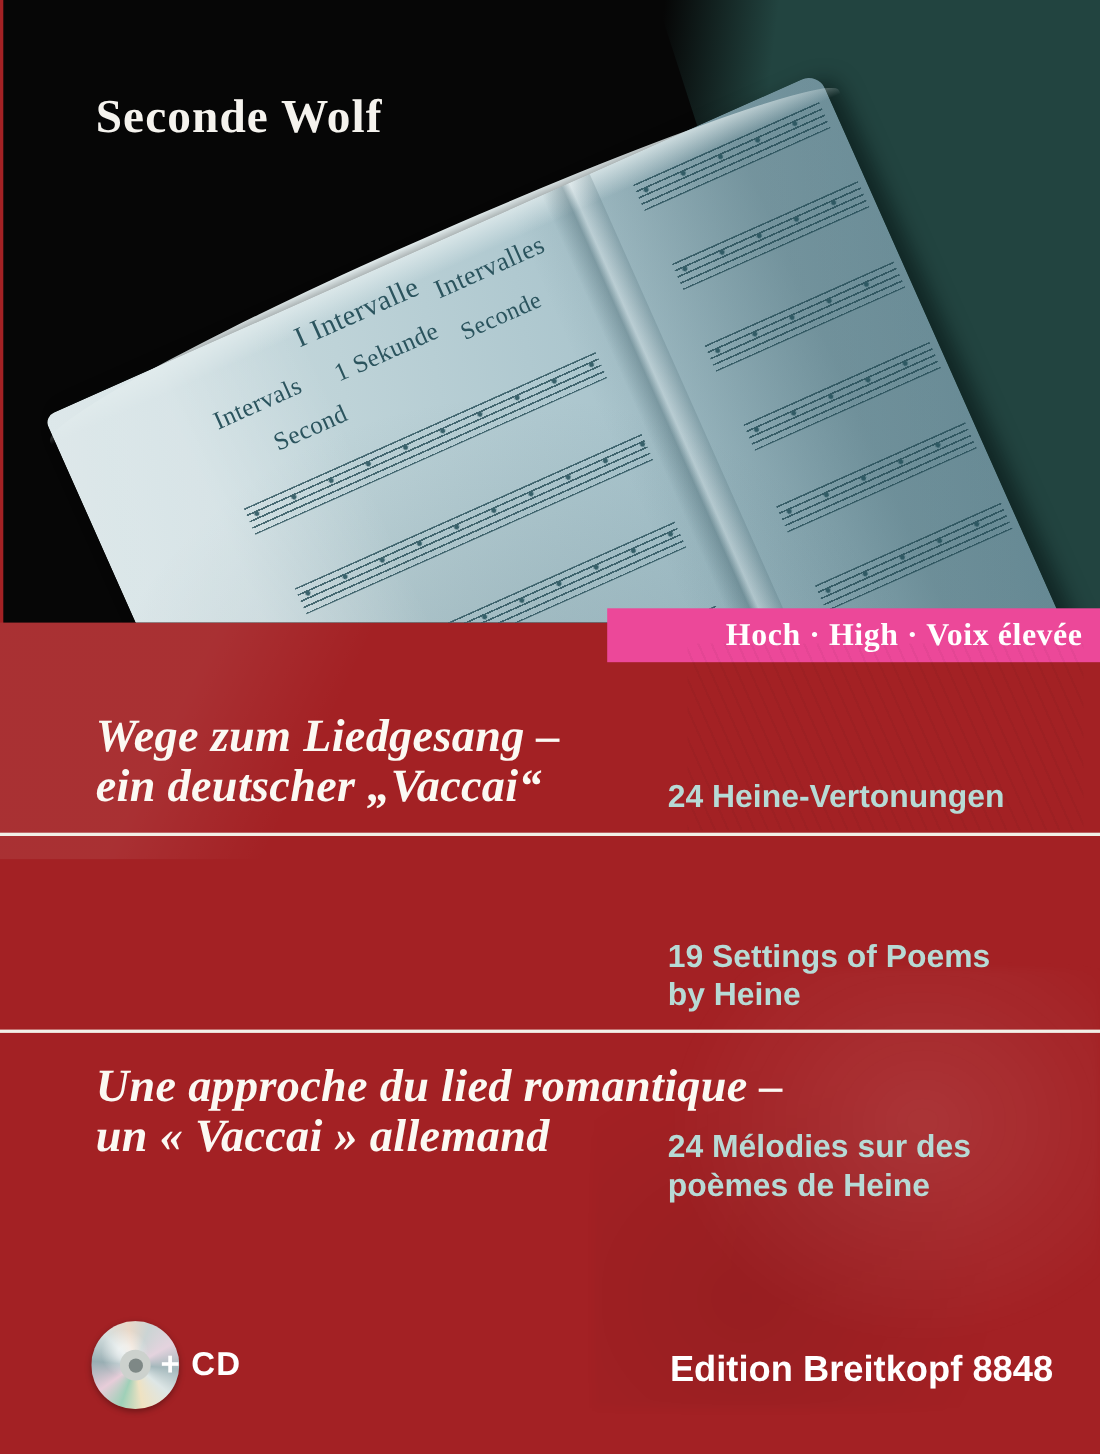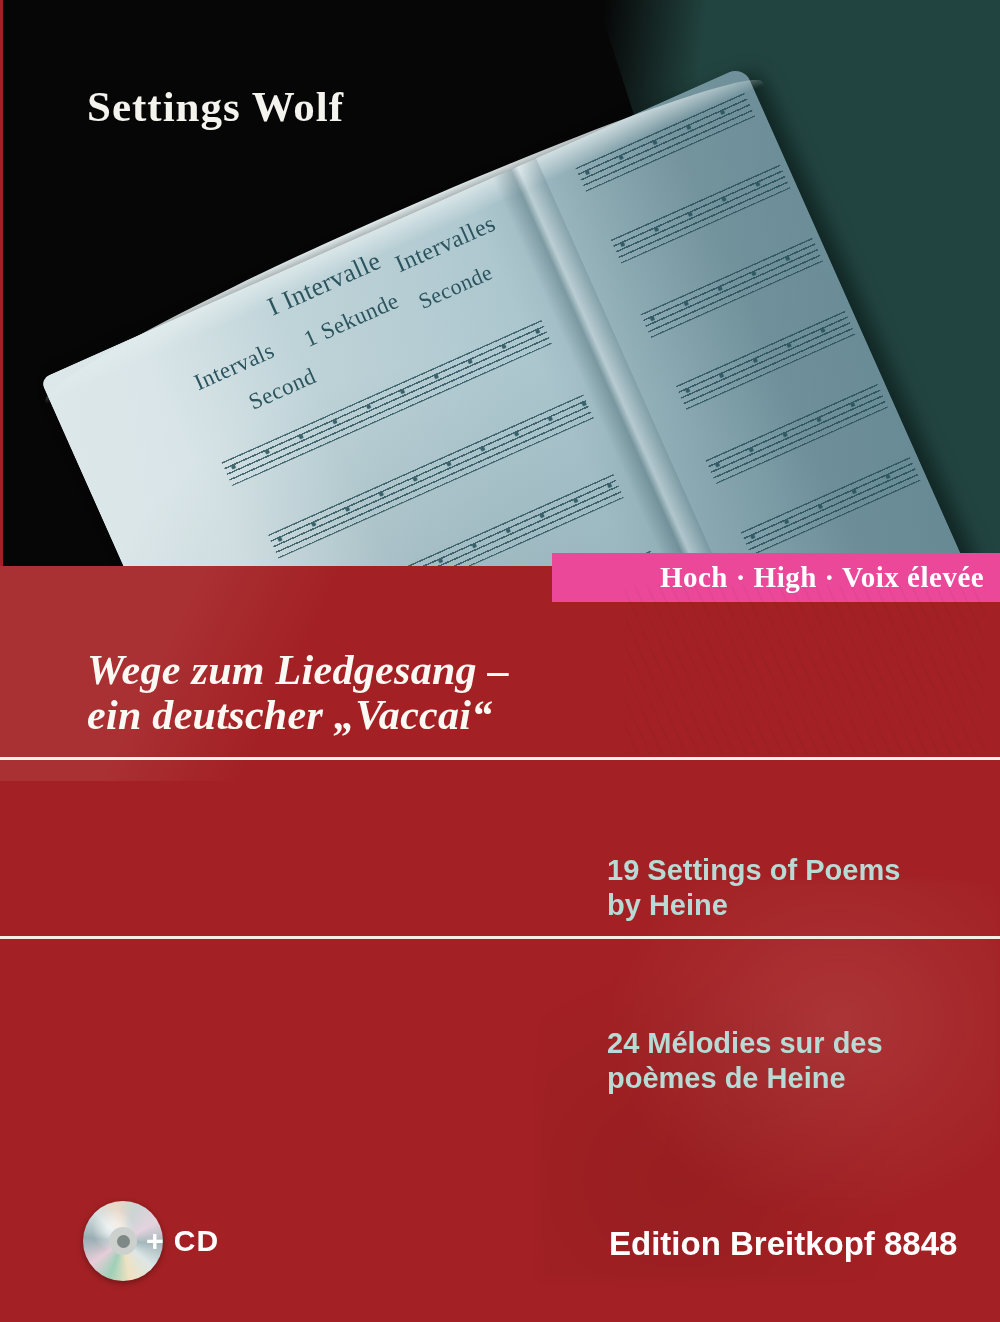--- a/index.html
+++ b/index.html
@@ -237,7 +237,7 @@
       <div class="staff" style="left:578px; top:425px; width:185px;"></div>
     </div>
 
-    <div class="author">Settings Wolf</div>
+    <div class="author">Seconde Wolf</div>
   </div>
 
   <div class="voice-band">Hoch · High · Voix élevée</div>

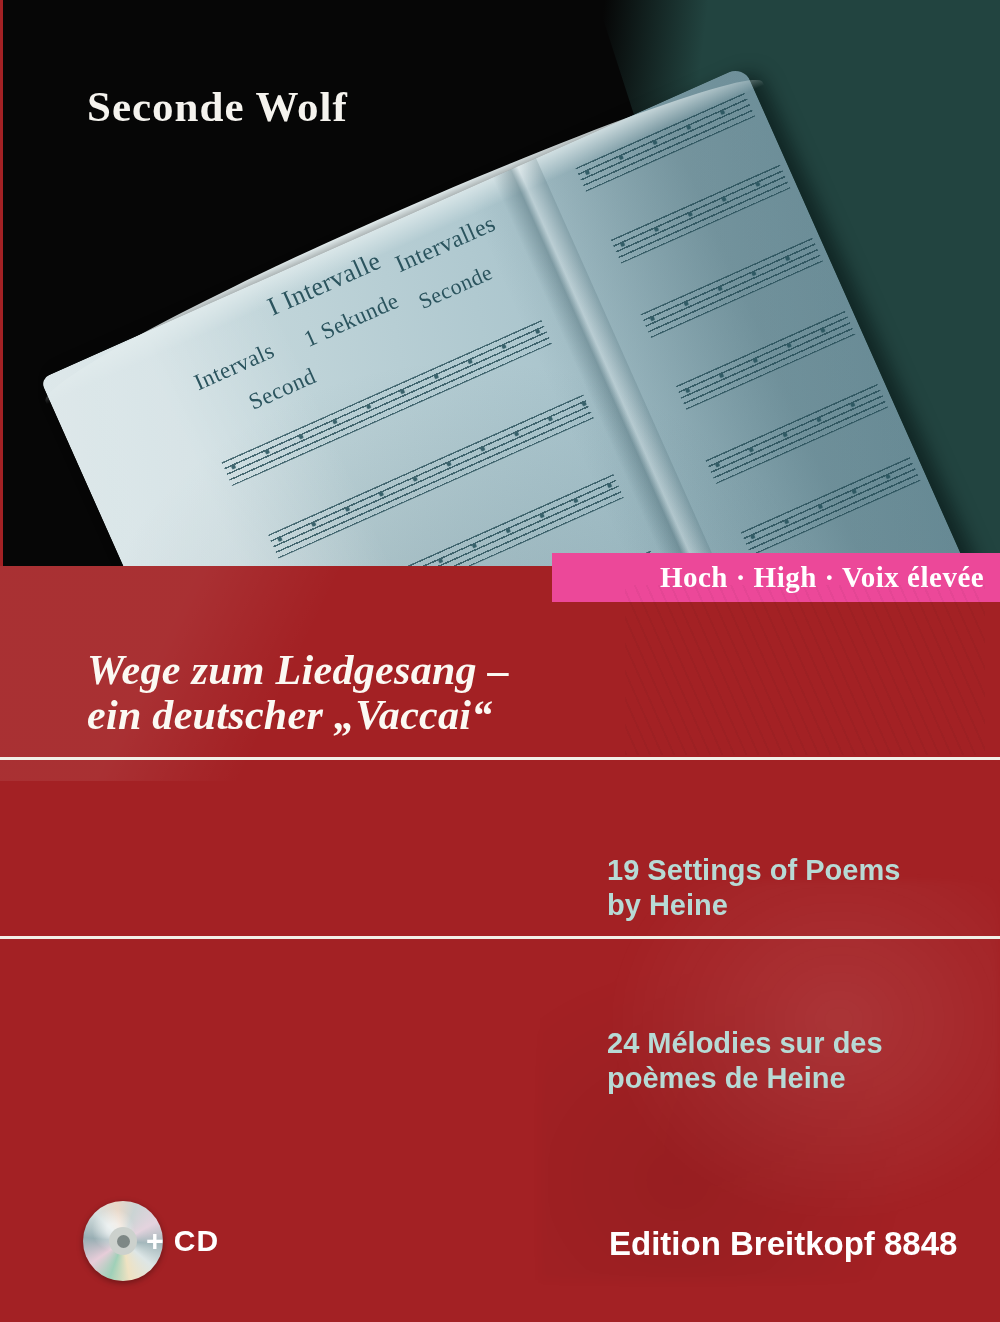--- a/index.html
+++ b/index.html
@@ -250,6 +250,10 @@
     <div>Wege zum Liedgesang –</div>
     <div>ein deutscher „Vaccai“</div>
   </div>
+  <div class="subtitle st-de">
+    <div>24 Heine-Vertonungen</div>
+    <div></div>
+  </div>
 
   <div class="divider d1"></div>
 

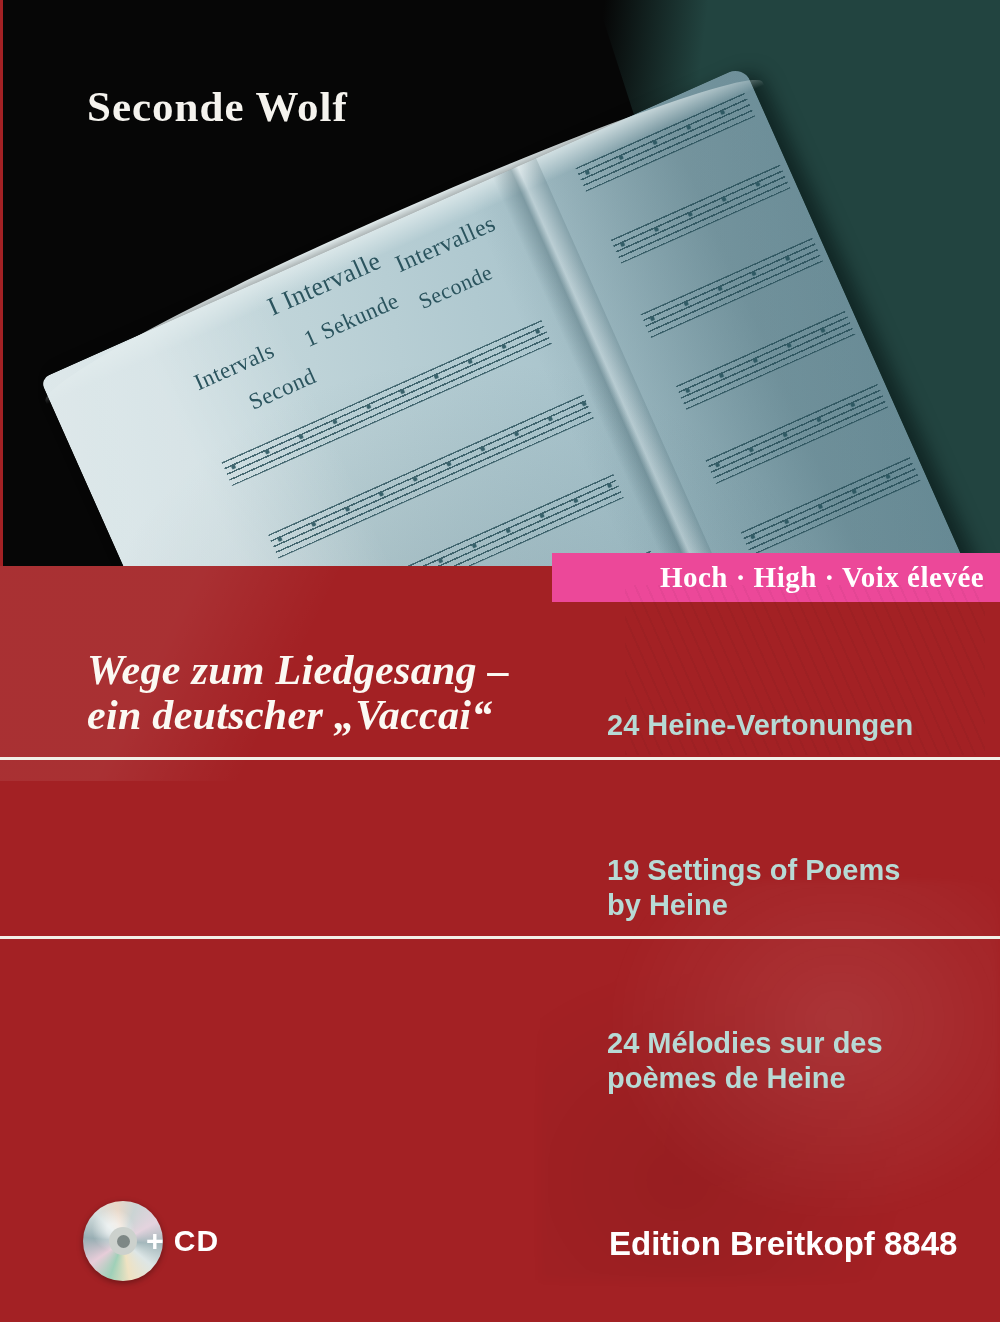--- a/index.html
+++ b/index.html
@@ -264,6 +264,10 @@
 
   <div class="divider d2"></div>
 
+  <div class="title t-fr">
+    <div>Une approche du lied romantique –</div>
+    <div>un « Vaccai » allemand</div>
+  </div>
   <div class="subtitle st-fr">
     <div>24 Mélodies sur des</div>
     <div>poèmes de Heine</div>

